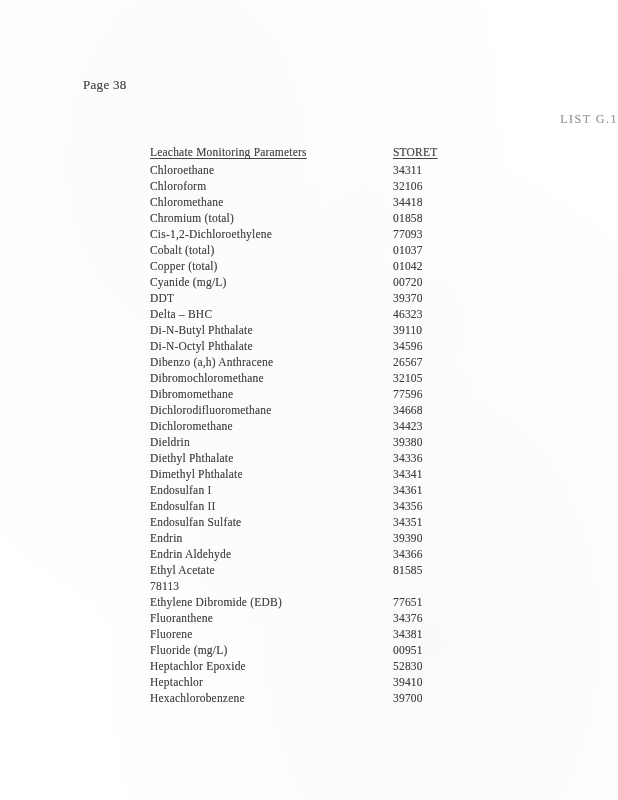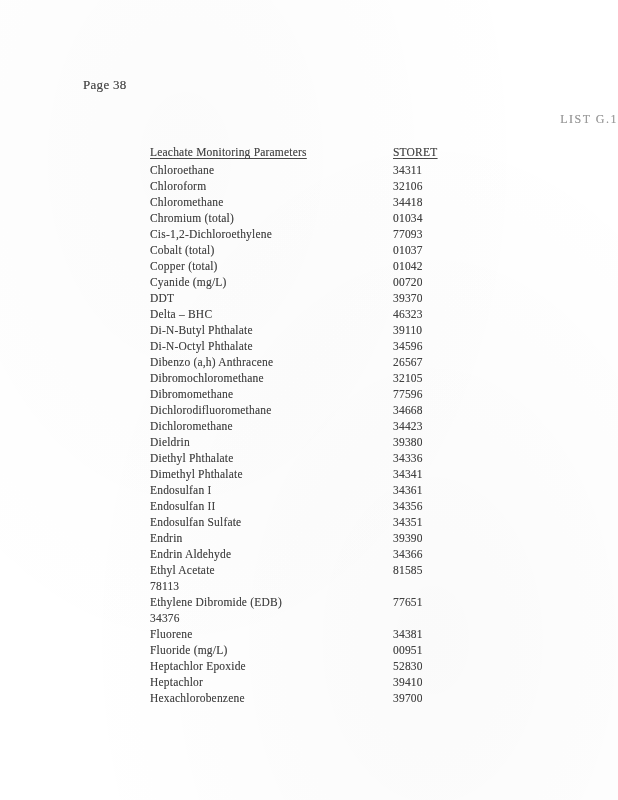--- a/index.html
+++ b/index.html
@@ -109,7 +109,7 @@
         </div>
         <div class="row">
           <span class="cell col-param">Chromium (total)</span>
-          <span class="cell col-code">01034</span>
+          <span class="cell col-code">01858</span>
         </div>
         <div class="row">
           <span class="cell col-param">Cis-1,2-Dichloroethylene</span>

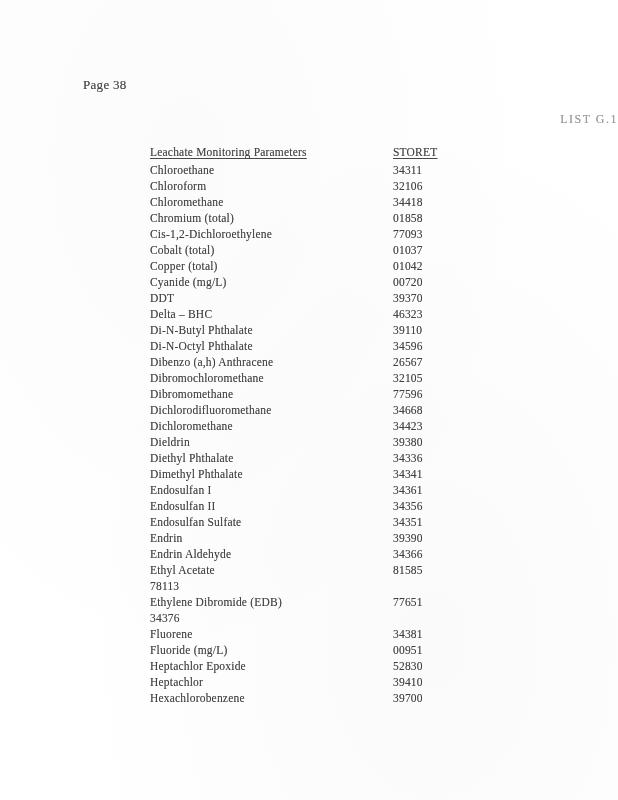--- a/index.html
+++ b/index.html
@@ -207,6 +207,7 @@
           <span class="cell col-code">77651</span>
         </div>
         <div class="row">
+          <span class="cell col-param">Fluoranthene</span>
           <span class="cell col-code">34376</span>
         </div>
         <div class="row">

